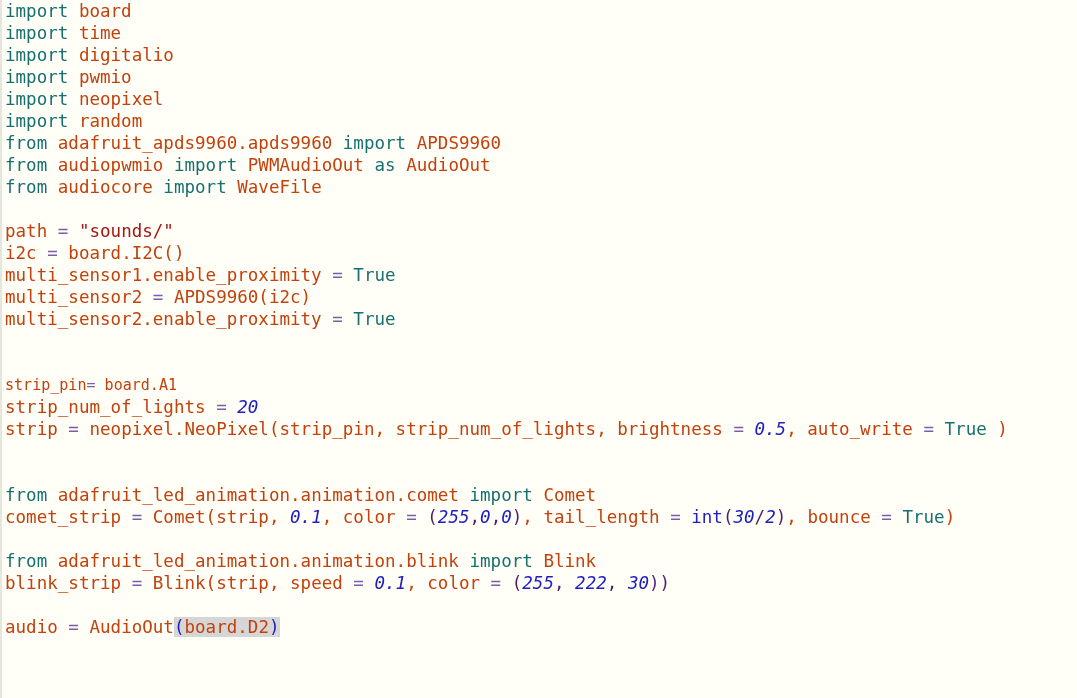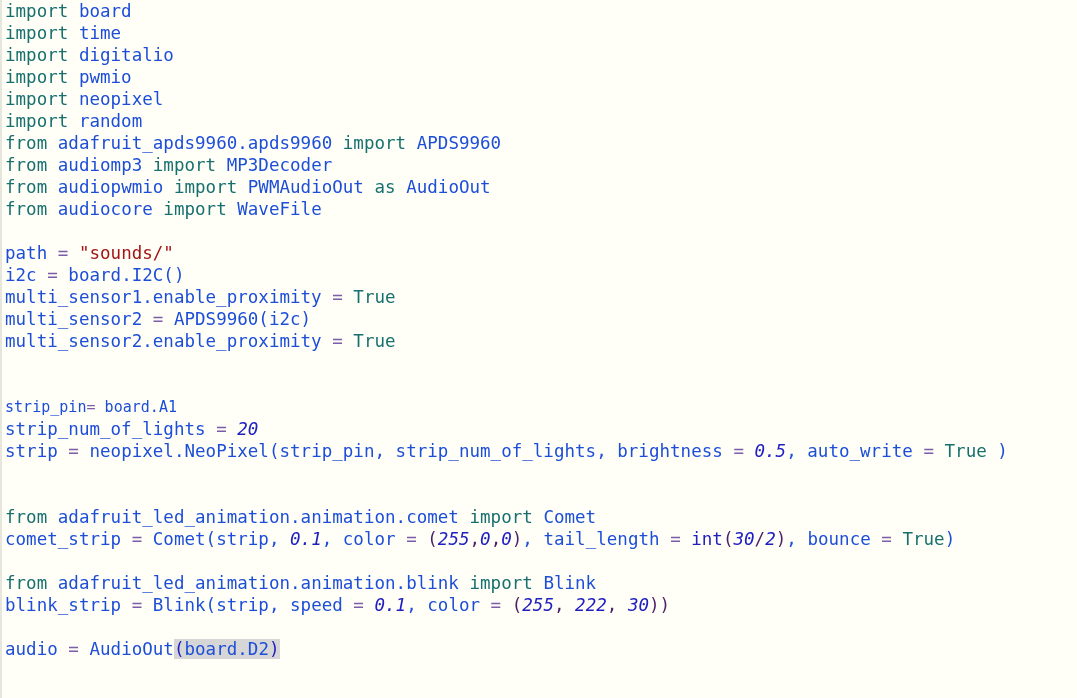--- a/index.html
+++ b/index.html
@@ -51,7 +51,7 @@
   .op       { color: #7b5ea7; }   
   .punc     { color: #4b1f66; }   
   .builtin  { color: #2020c0; }   
-  .plain    { color: #1d4ed8; }
+  .plain    { color: #c2410c; }
 
   .bracket-match {
     background: #d6d6d6;

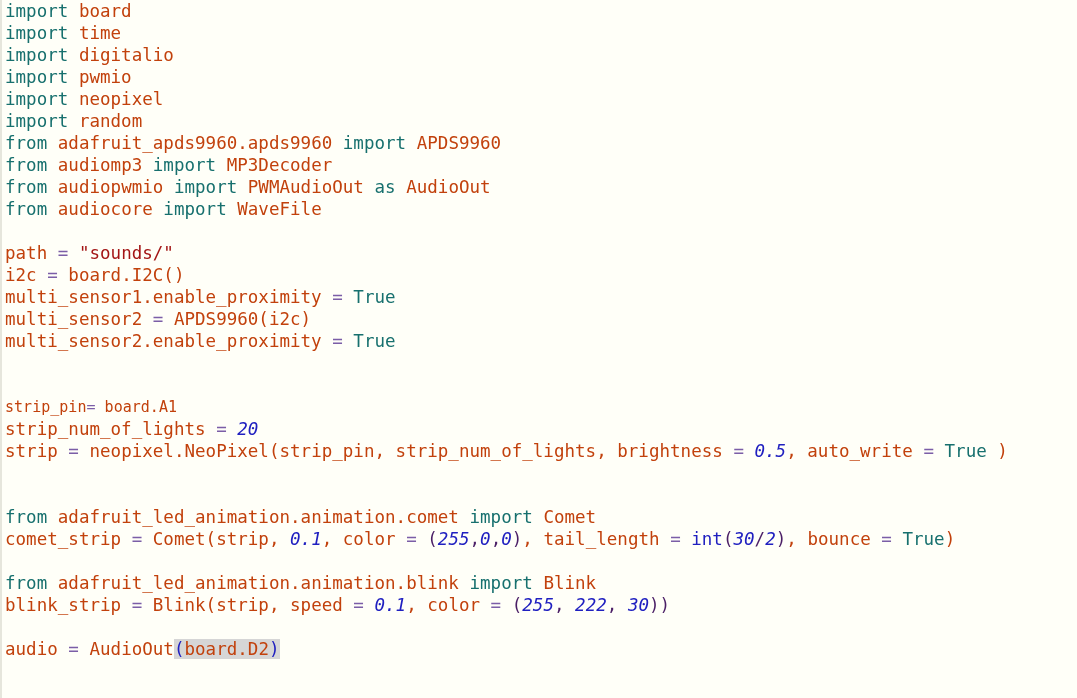--- a/index.html
+++ b/index.html
@@ -83,7 +83,6 @@
 
     <div class="code-line" style="color: rgb(26, 26, 26); font-size: 17.5px; line-height: 22px; height: 22px;"><span class="kw" style="color: rgb(23, 112, 110);">from</span><span class="plain"> adafruit_apds9960.apds9960 </span><span class="kw" style="color: rgb(23, 112, 110);">import</span><span class="plain"> APDS9960</span></div>
 
-    <div class="code-line" style="color: rgb(26, 26, 26); font-size: 17.5px; line-height: 22px; height: 22px;"><span class="kw" style="color: rgb(23, 112, 110);">from</span><span class="plain"> audiomp3 </span><span class="kw" style="color: rgb(23, 112, 110);">import</span><span class="plain"> MP3Decoder</span></div>
 
     <div class="code-line" style="color: rgb(26, 26, 26); font-size: 17.5px; line-height: 22px; height: 22px;"><span class="kw" style="color: rgb(23, 112, 110);">from</span><span class="plain"> audiopwmio </span><span class="kw" style="color: rgb(23, 112, 110);">import</span><span class="plain"> PWMAudioOut </span><span class="kw" style="color: rgb(23, 112, 110);">as</span><span class="plain"> AudioOut</span></div>
 

